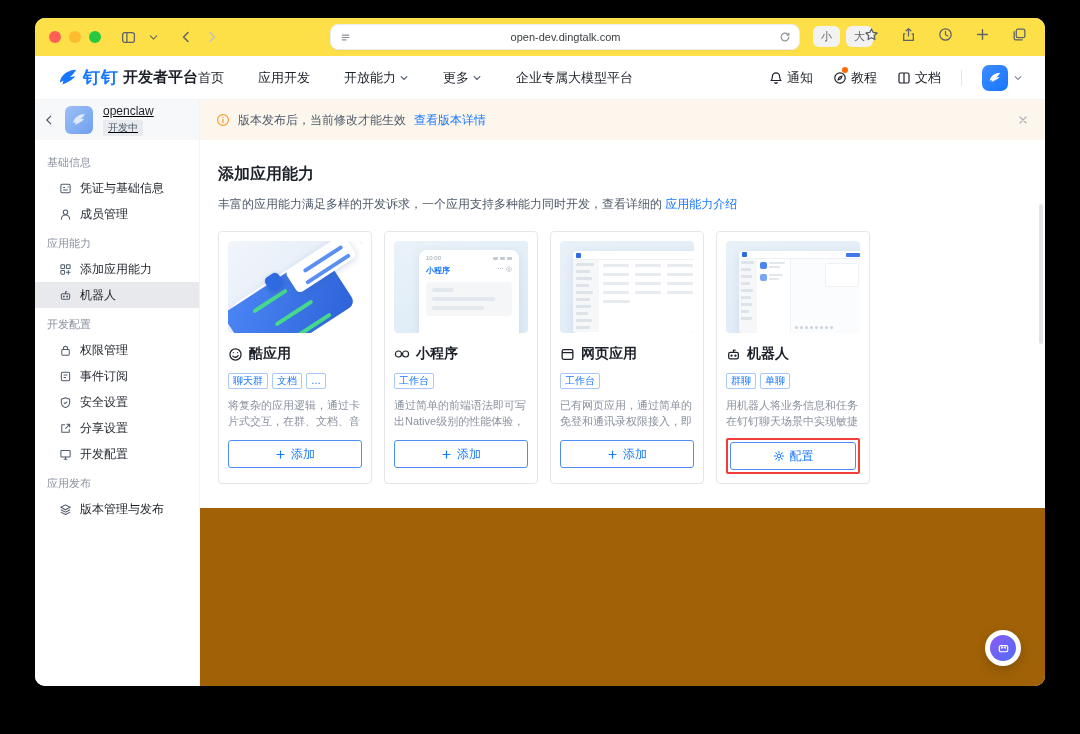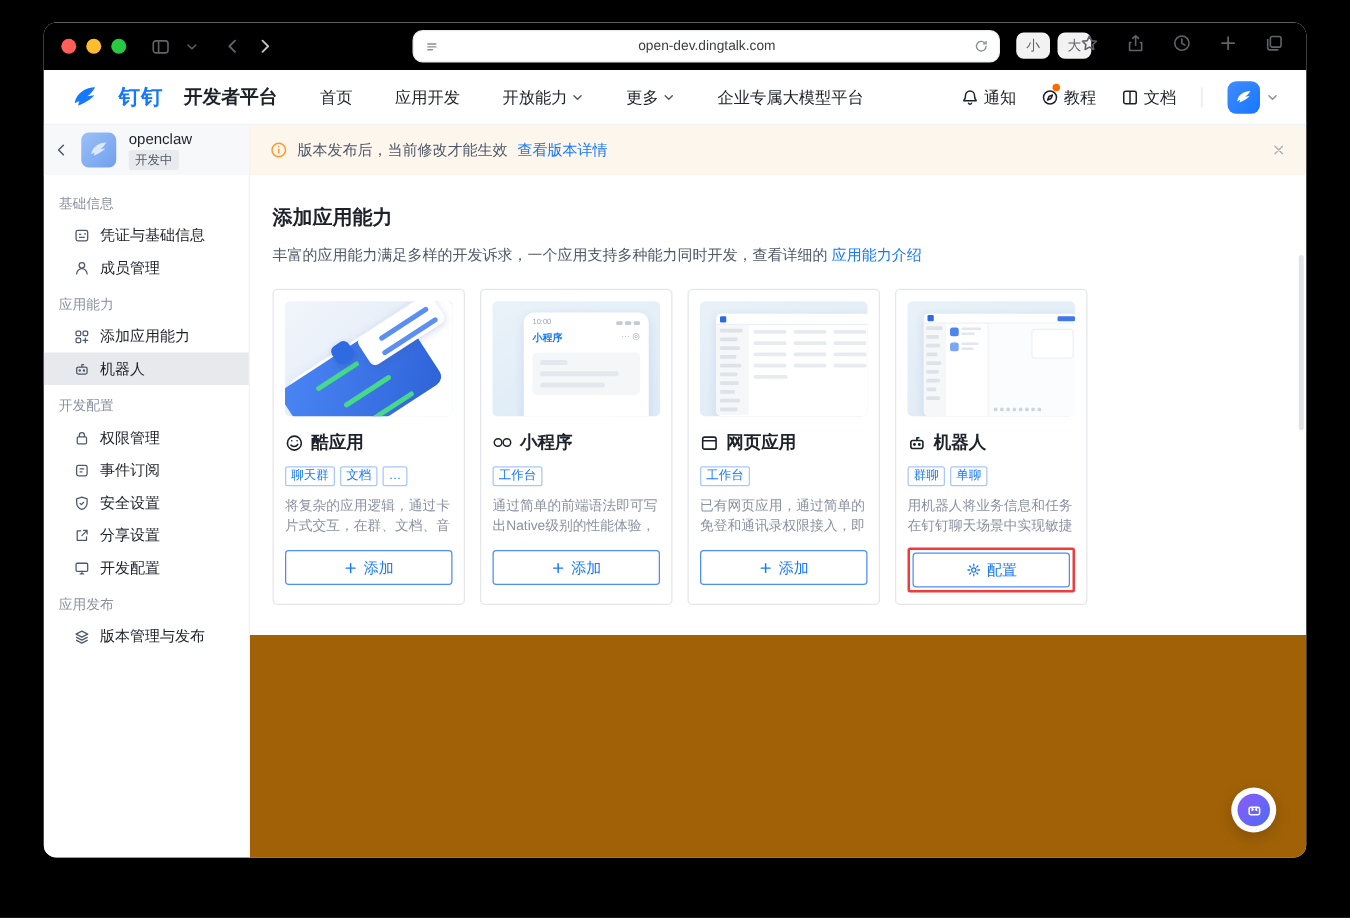--- a/index.html
+++ b/index.html
@@ -10,7 +10,7 @@
     box-shadow:0 22px 70px rgba(0,0,0,.55); }
 
   
-  .chrome { height:38px; background:#000000; display:flex; align-items:center; padding:0 14px; position:relative; flex:none; }
+  .chrome { height:38px; background:#fde047; display:flex; align-items:center; padding:0 14px; position:relative; flex:none; }
   .lights { display:flex; gap:8px; margin-right:14px; }
   .light { width:12px; height:12px; border-radius:50%; }
   .light.r { background:#ff5f57; } .light.y { background:#febc2e; } .light.g { background:#28c840; }

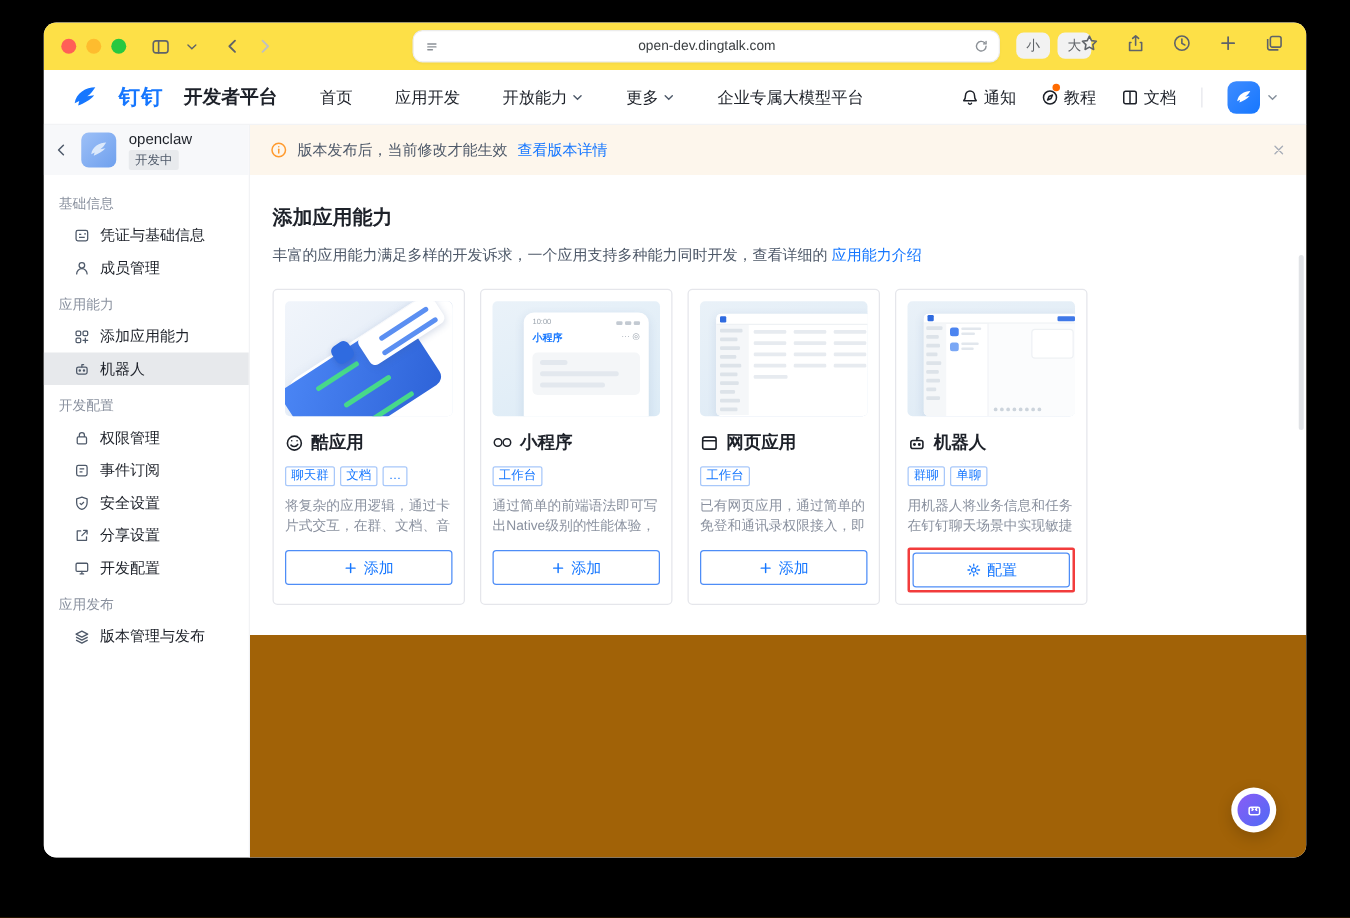--- a/index.html
+++ b/index.html
@@ -27,7 +27,7 @@
   
   .site-header { height:44px; background:#fff; border-bottom:1px solid #f2f3f5; display:flex;
     align-items:center; padding:0 22px; flex:none; }
-  .logo { display:flex; align-items:center; gap:16px; margin-right:34px; }
+  .logo { display:flex; align-items:center; gap:4px; }
   .logo-brand { color:#1677ff; font-weight:bold; font-size:17px; letter-spacing:1px; }
   .logo-suffix { color:#1d2129; font-weight:bold; font-size:15px; }
   .nav { display:flex; align-items:center; gap:34px; }

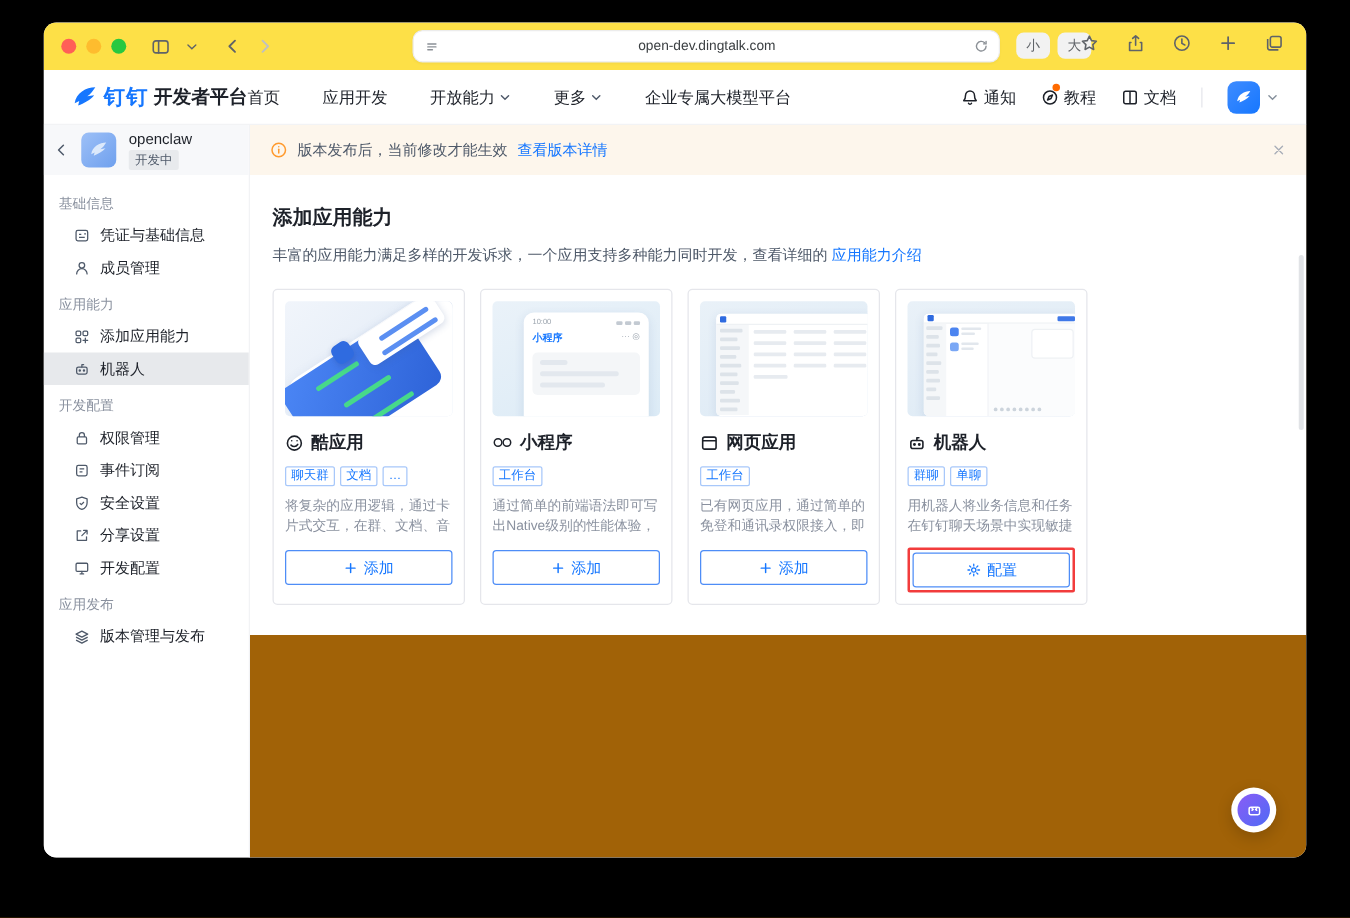--- a/index.html
+++ b/index.html
@@ -42,7 +42,7 @@
   
   .body-row { flex:1; display:flex; min-height:0; position:relative; }
   .sidebar { width:165px; background:#fff; border-right:1px solid #f2f3f5; flex:none; }
-  .app-head { height:40px; background:#f7f8fa; display:flex; align-items:center; padding:0 8px; gap:10px; }
+  .app-head { height:40px; background:#f7f8fa; display:flex; align-items:center; padding:0 8px; gap:10px;text-decoration:underline; }
   .app-avatar { width:28px; height:28px; border-radius:6px; background:linear-gradient(135deg,#9dc0f7,#6fa0ee);
     display:flex; align-items:center; justify-content:center; }
   .app-meta { display:flex; flex-direction:column; gap:2px; }

